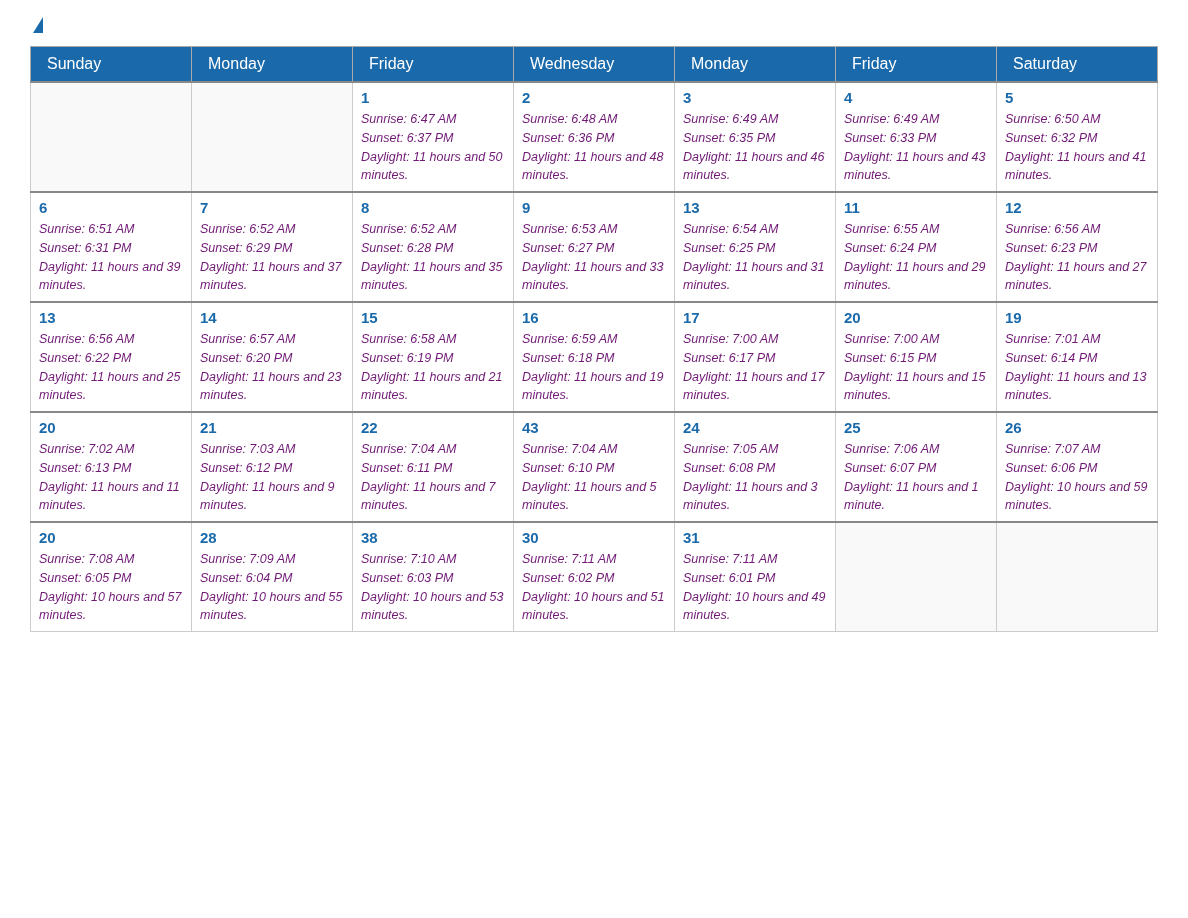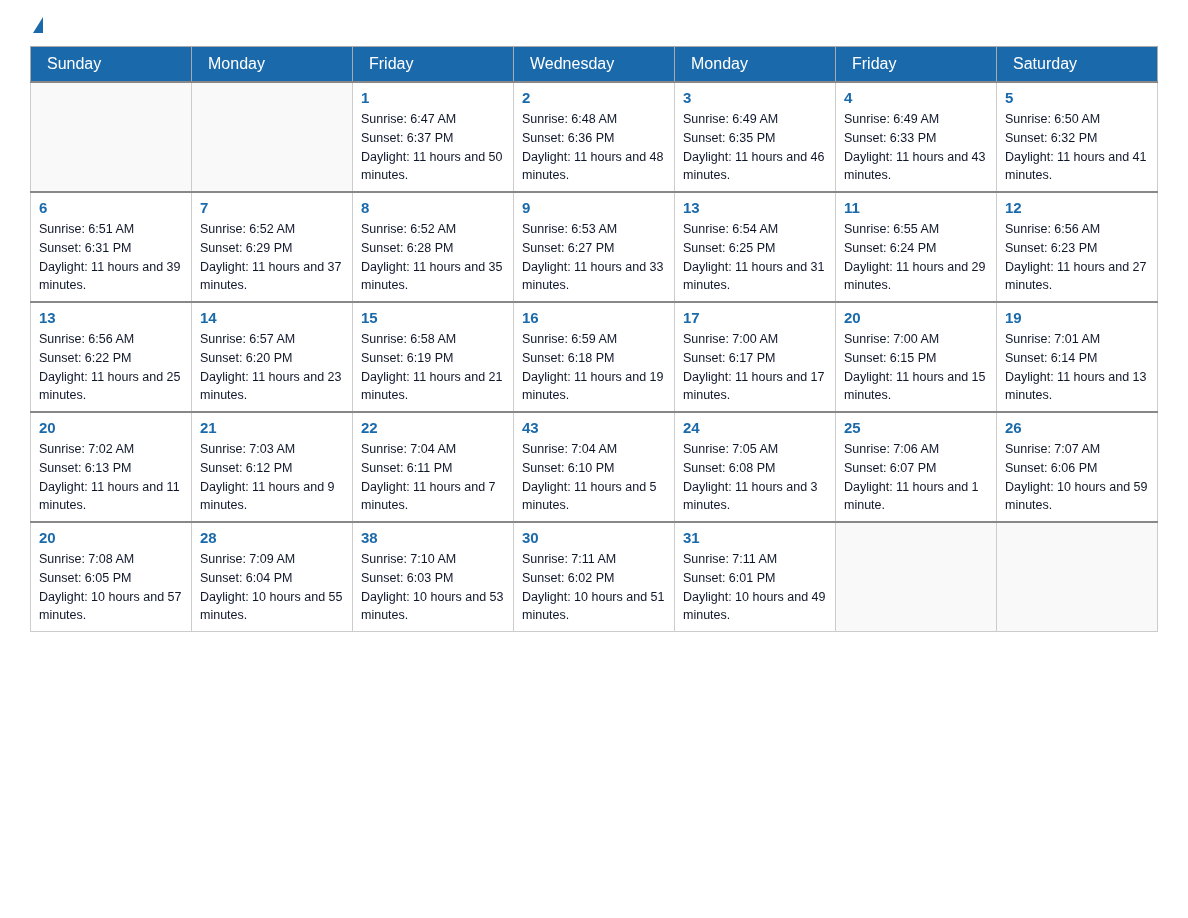--- a/index.html
+++ b/index.html
@@ -94,8 +94,9 @@
     }
     .day-detail {
       font-size: 12.5px;
-      color: #0f172a;
+      color: #701a75;
       line-height: 1.5;
+      font-style: italic;
     }
     .empty-cell {
       background: #f9f9f9;

